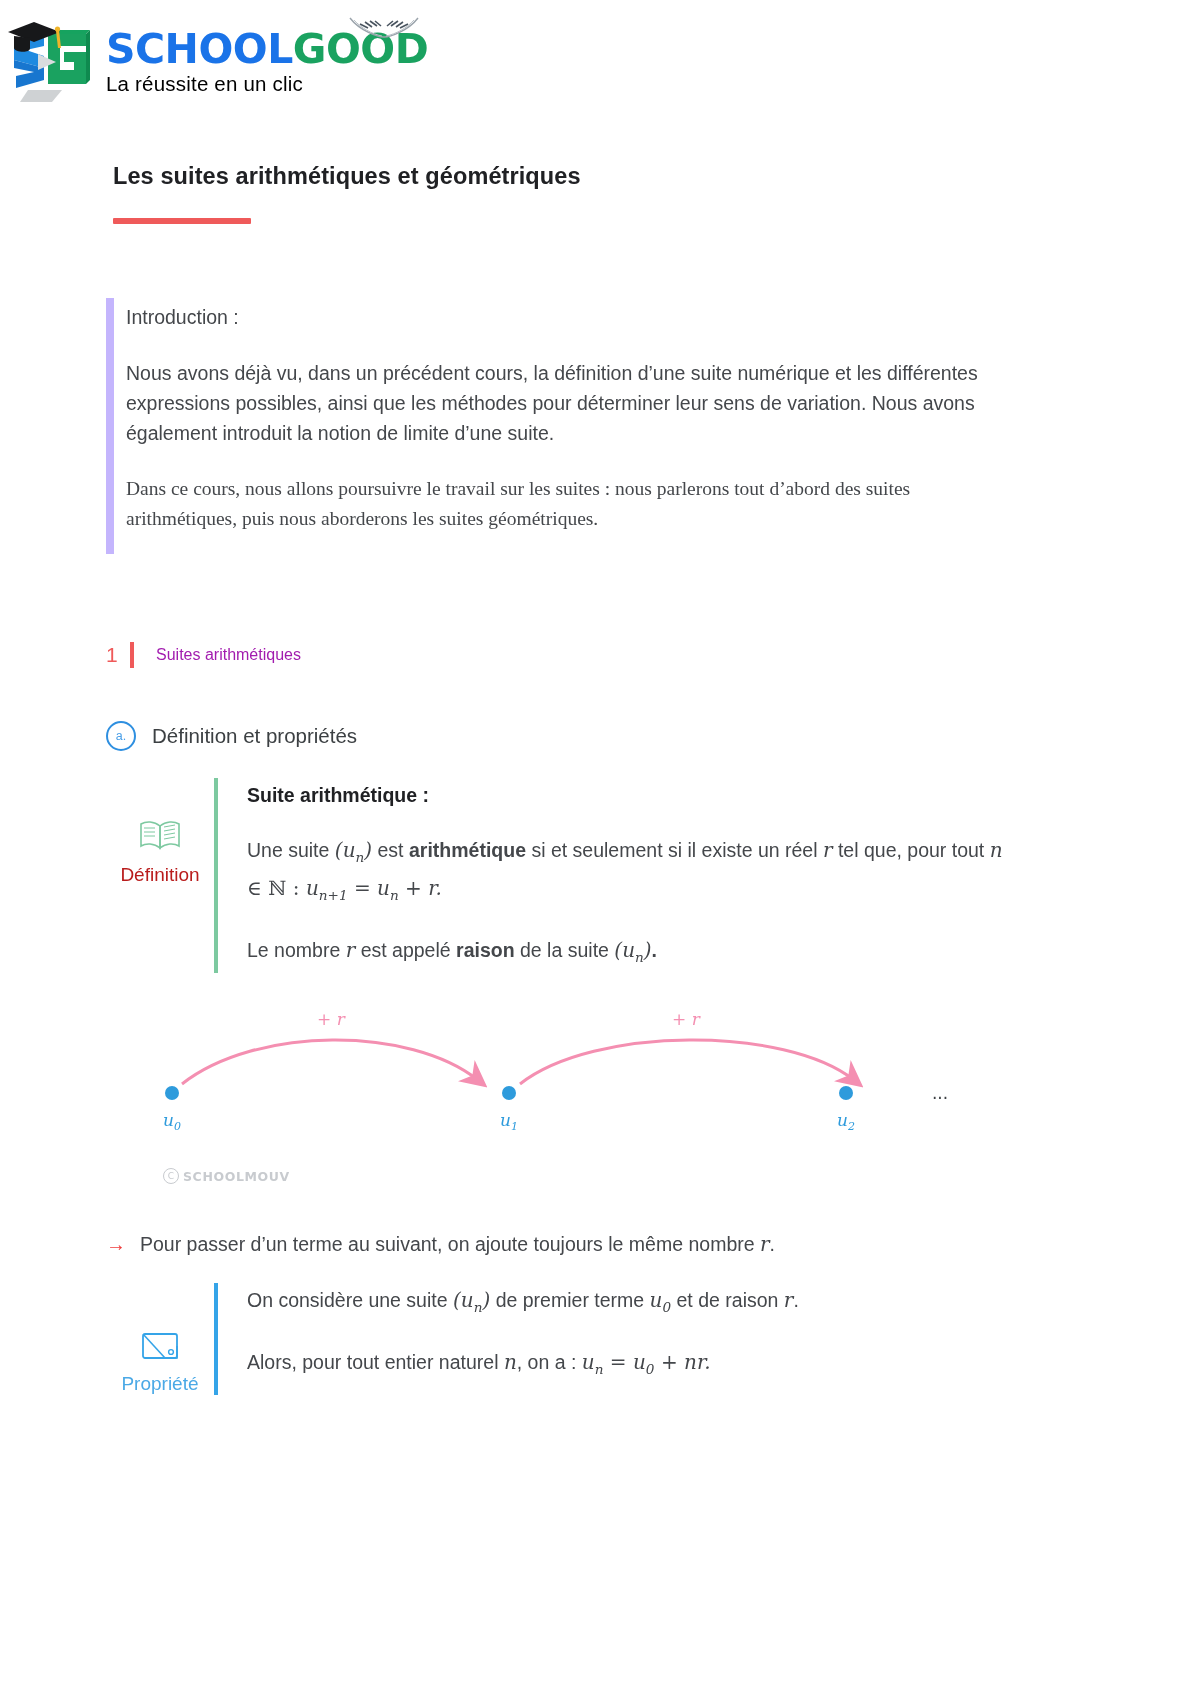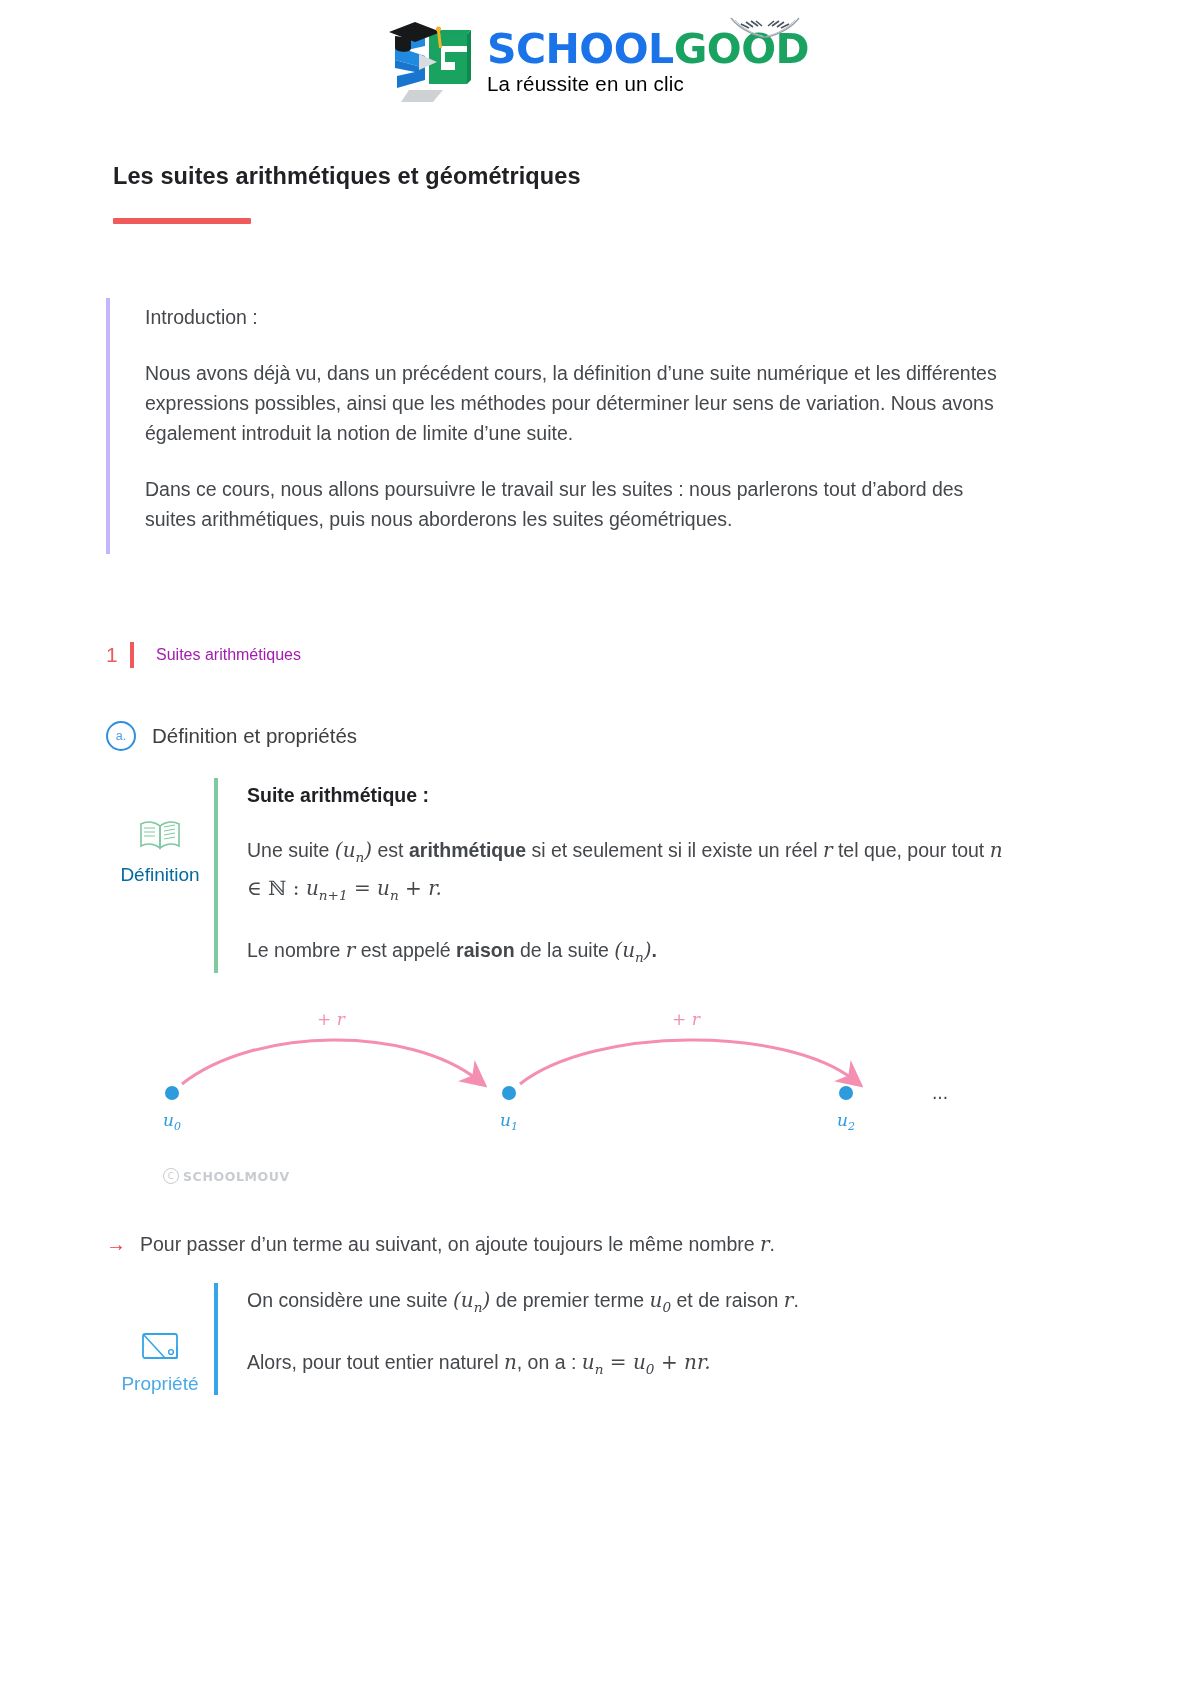--- a/index.html
+++ b/index.html
@@ -17,7 +17,7 @@
   
   .logo-wrap{
     position:absolute; left:0; top:14px; width:1190px;
-    display:flex; justify-content:center; align-items:flex-start;
+    display:flex; align-items:flex-start;
   }
   .logo{ display:flex; align-items:center; gap:10px; }
   .logo-mark{ width:96px; height:92px; position:relative; flex:0 0 auto; }

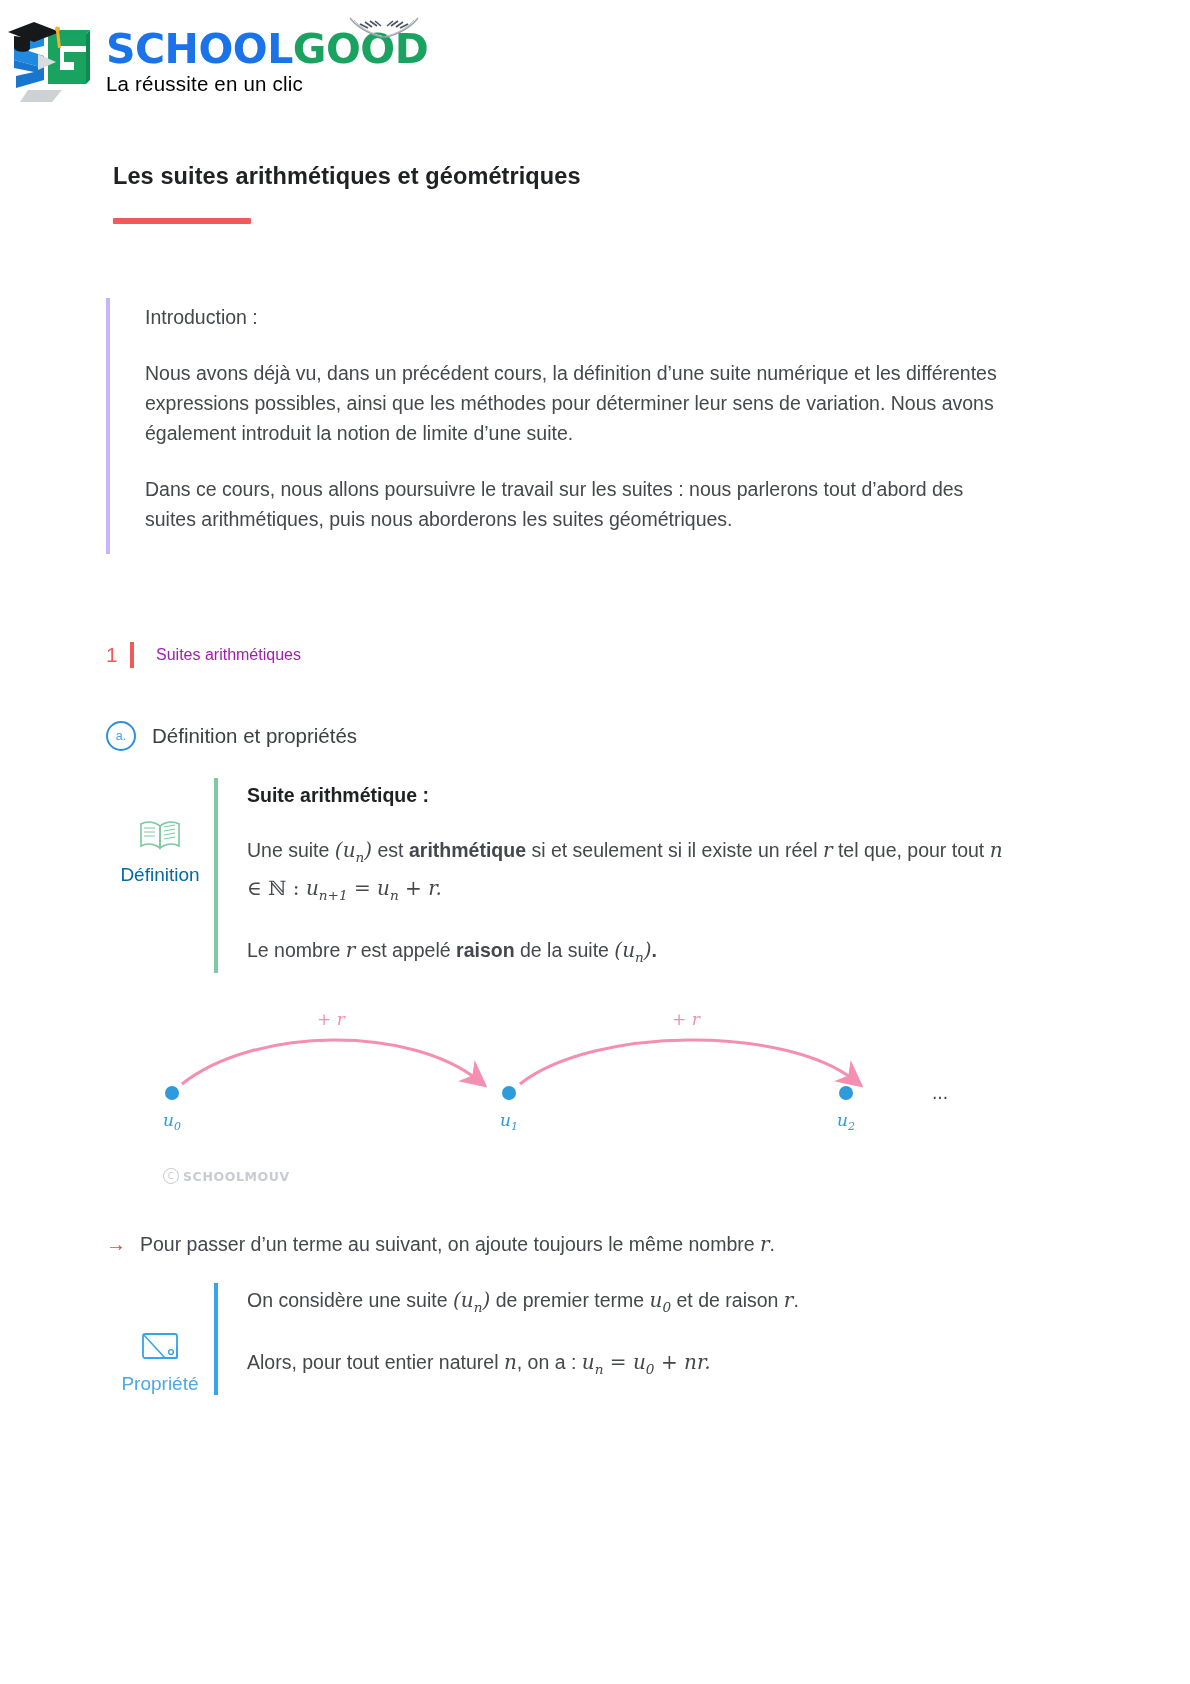--- a/index.html
+++ b/index.html
@@ -48,8 +48,8 @@
   
   .intro{
     position:absolute; left:106px; top:298px; width:900px;
-    border-left:4px solid #c4b5fd;
-    padding:4px 0 4px 35px;
+    border-left:8px solid #c4b5fd;
+    padding:4px 0 4px 12px;
     box-sizing:border-box;
   }
   .intro p{

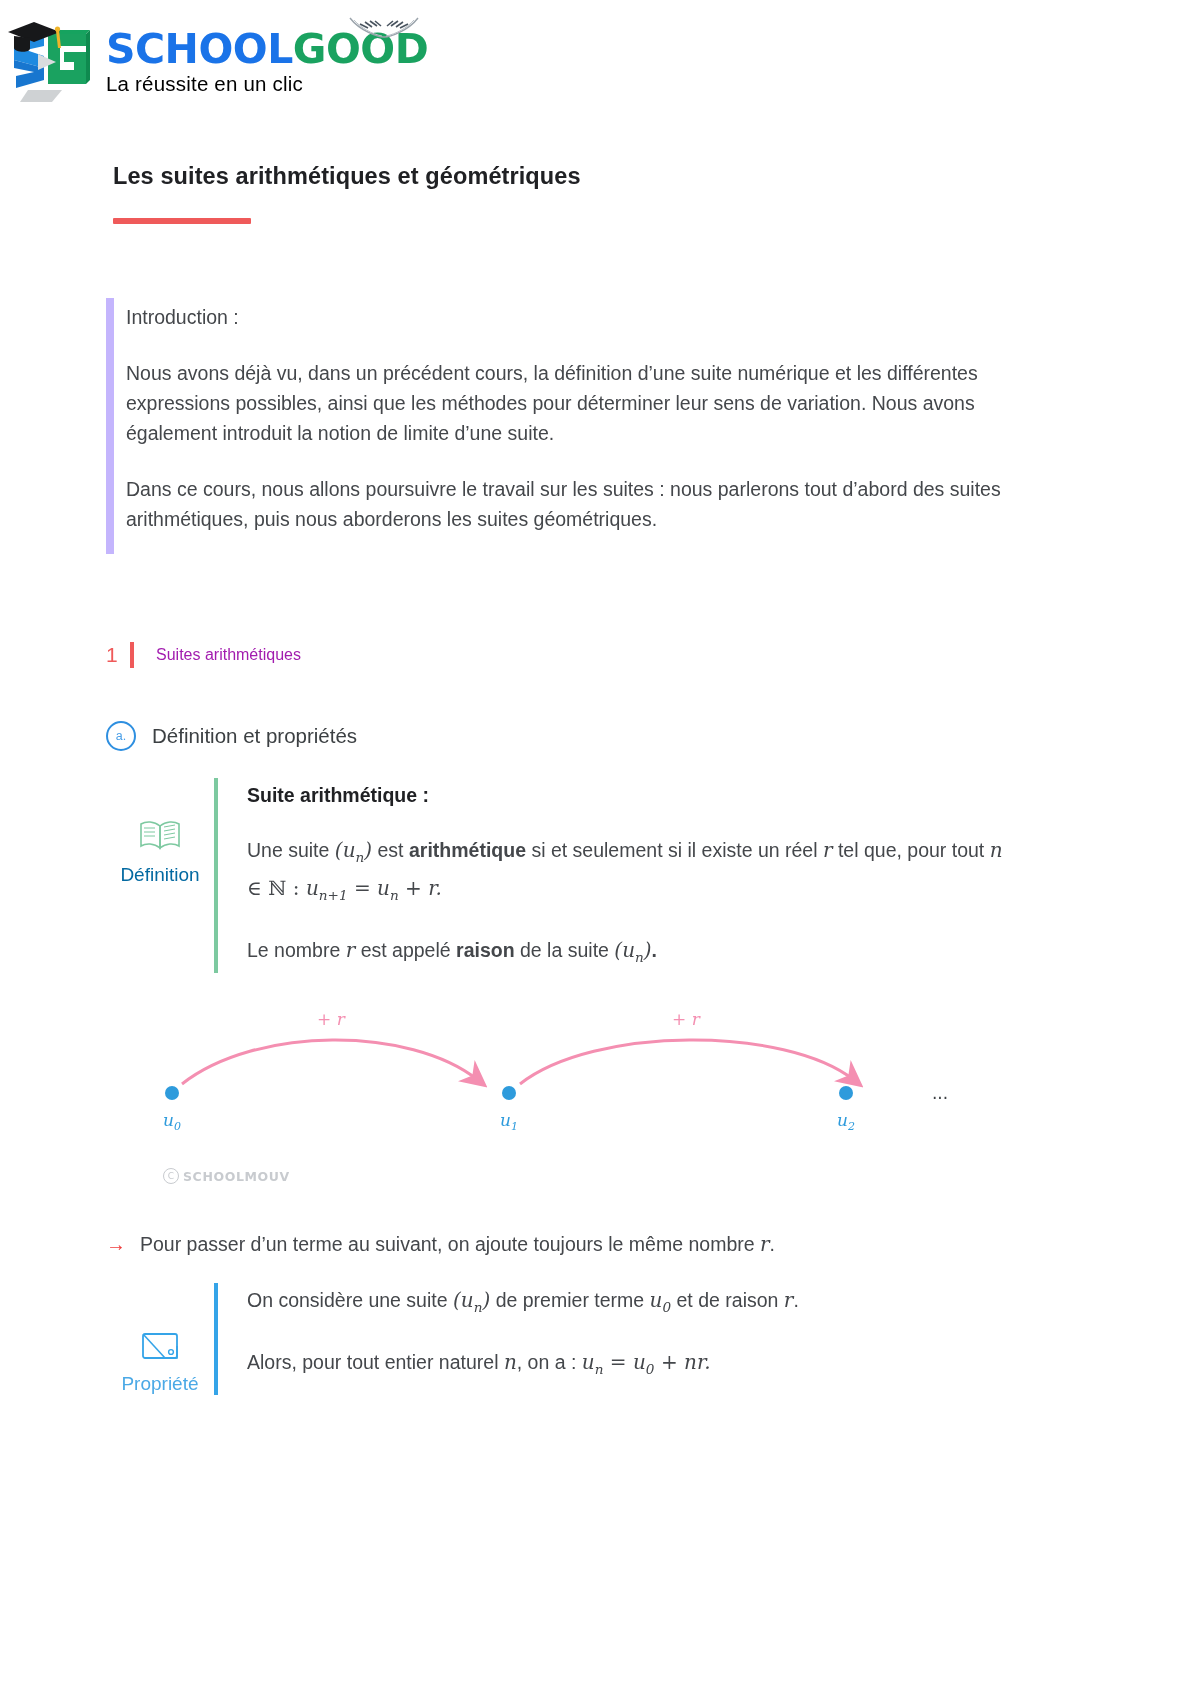--- a/index.html
+++ b/index.html
@@ -55,7 +55,7 @@
   .intro p{
     margin:0 0 26px 0; font-size:19.5px; line-height:30px; color:#44474b;
   }
-  .intro p:last-child{ margin-bottom:16px; }
+  .intro p:last-child{ margin-bottom:16px;font-family:Liberation Serif, serif; }
 
   
   .section-head{

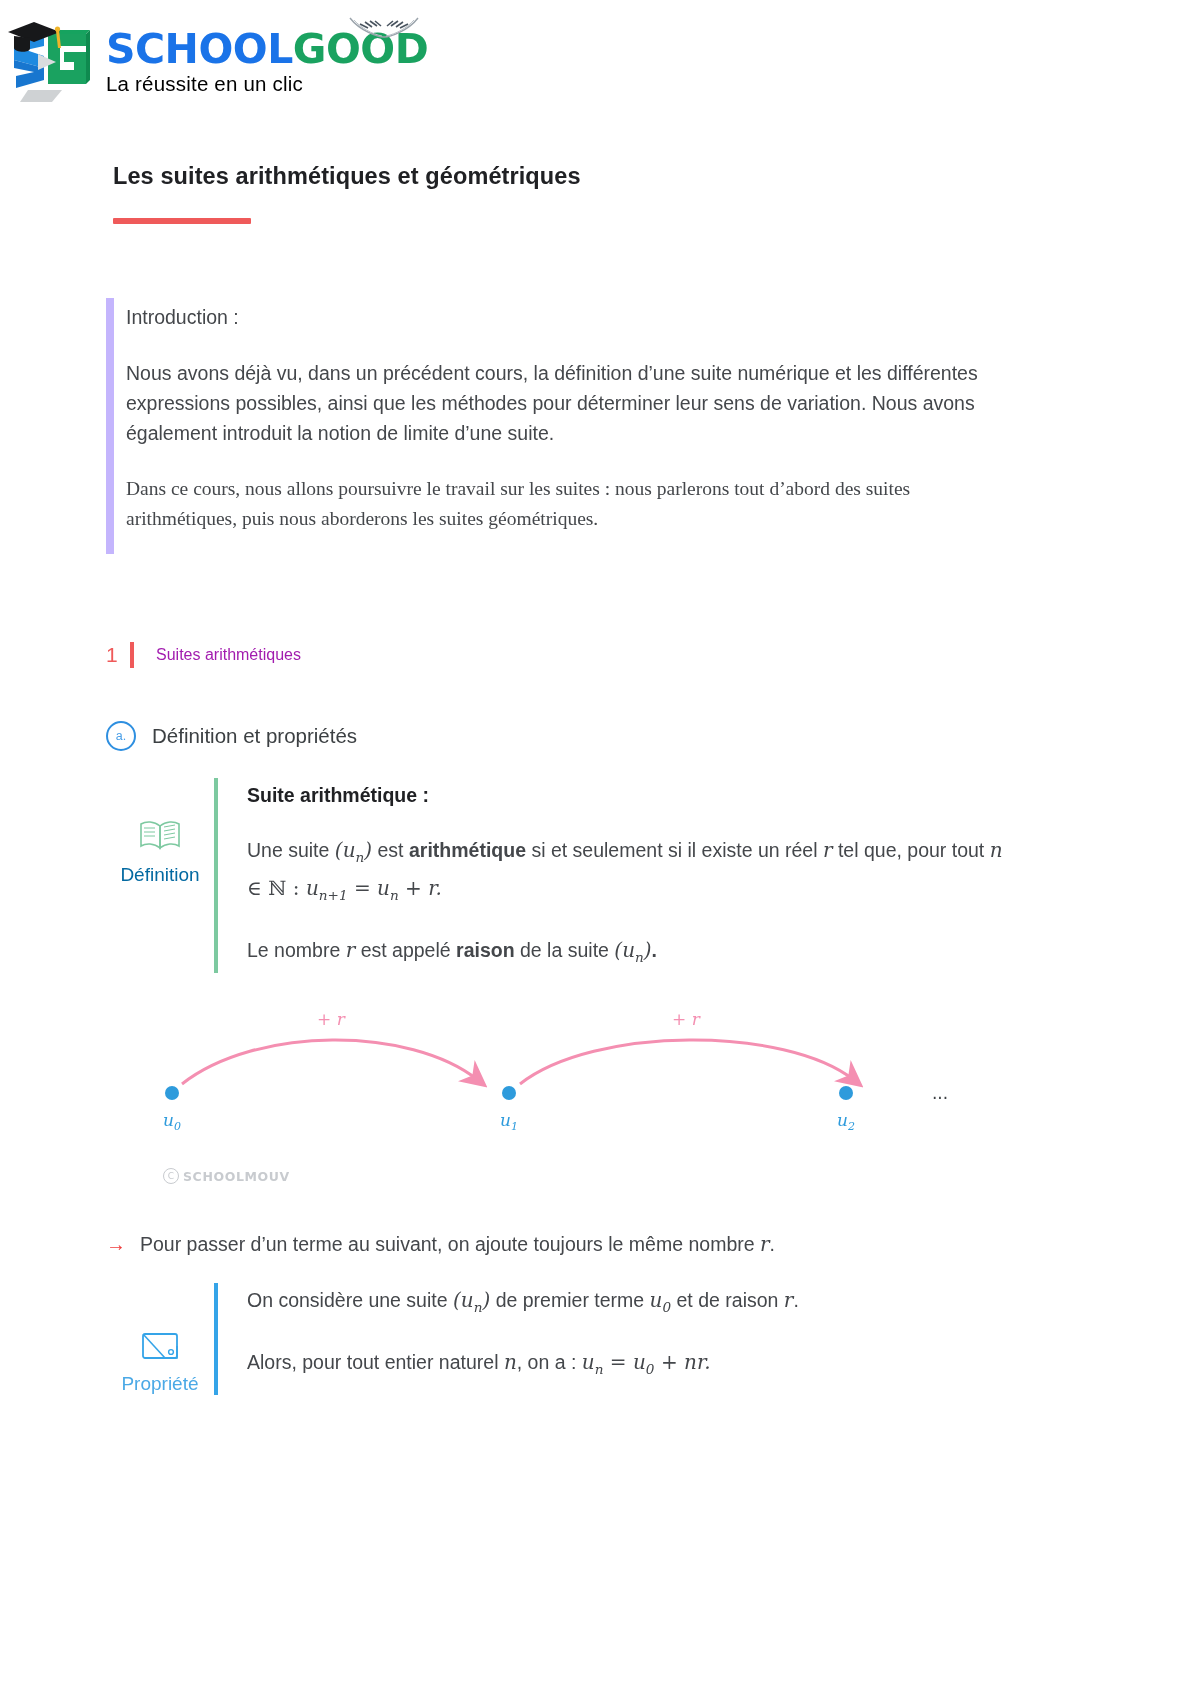--- a/index.html
+++ b/index.html
@@ -101,7 +101,7 @@
 
   .def{ left:106px; top:778px; width:900px; }
   .def .callout-bar{ background:#7dc9a0; }
-  .def .callout-kind{ color:#0369a1; }
+  .def .callout-kind{ color:#b91c1c; }
 
   .prop{ left:106px; top:1283px; width:900px; }
   .prop .callout-bar{ background:#35a4e8; }

